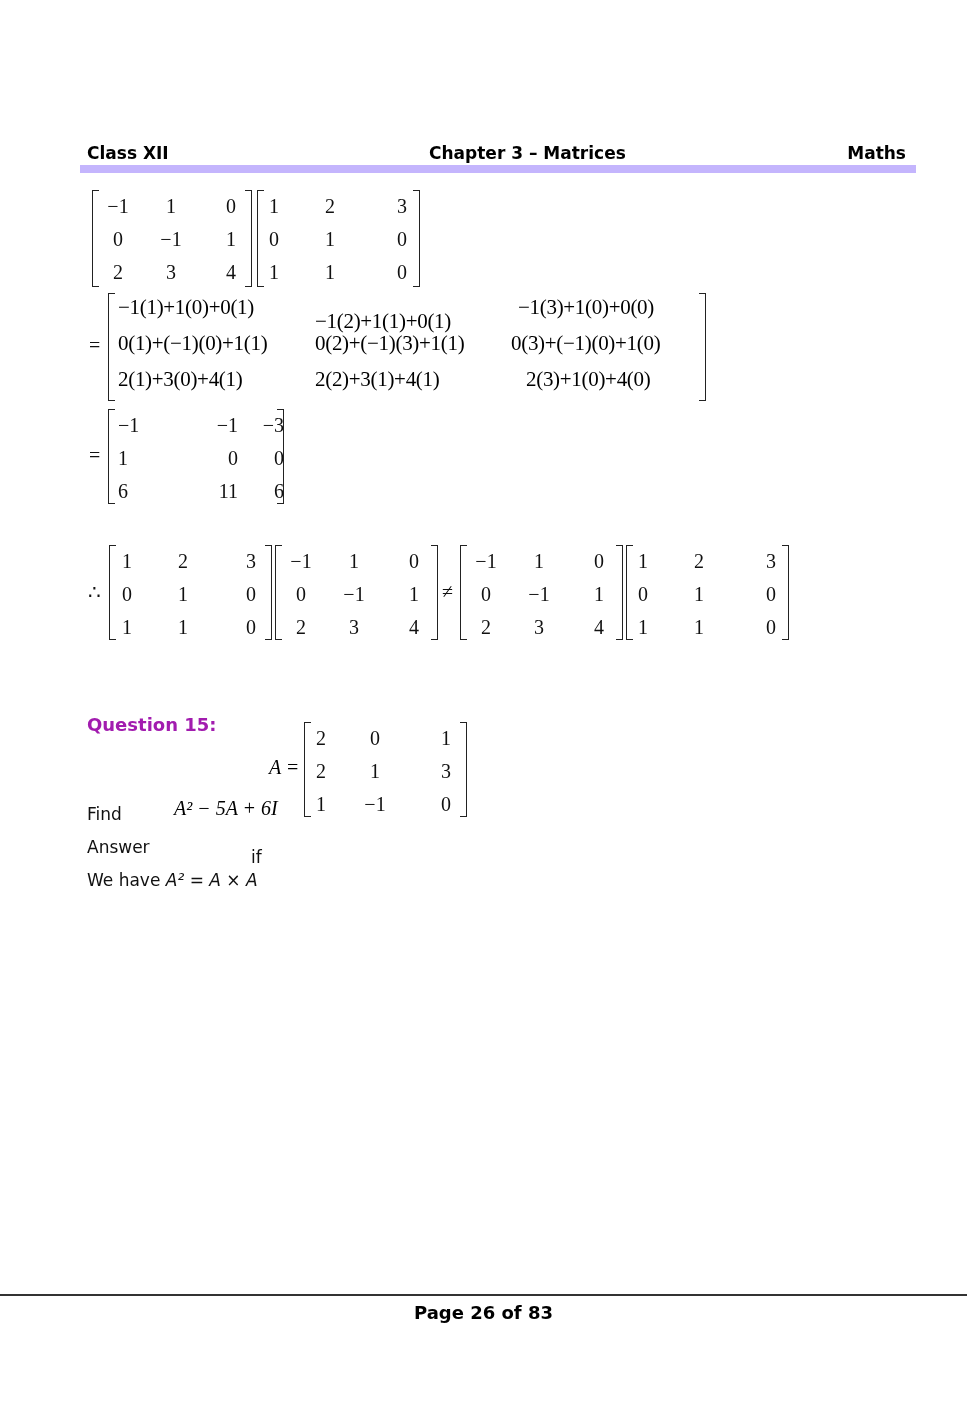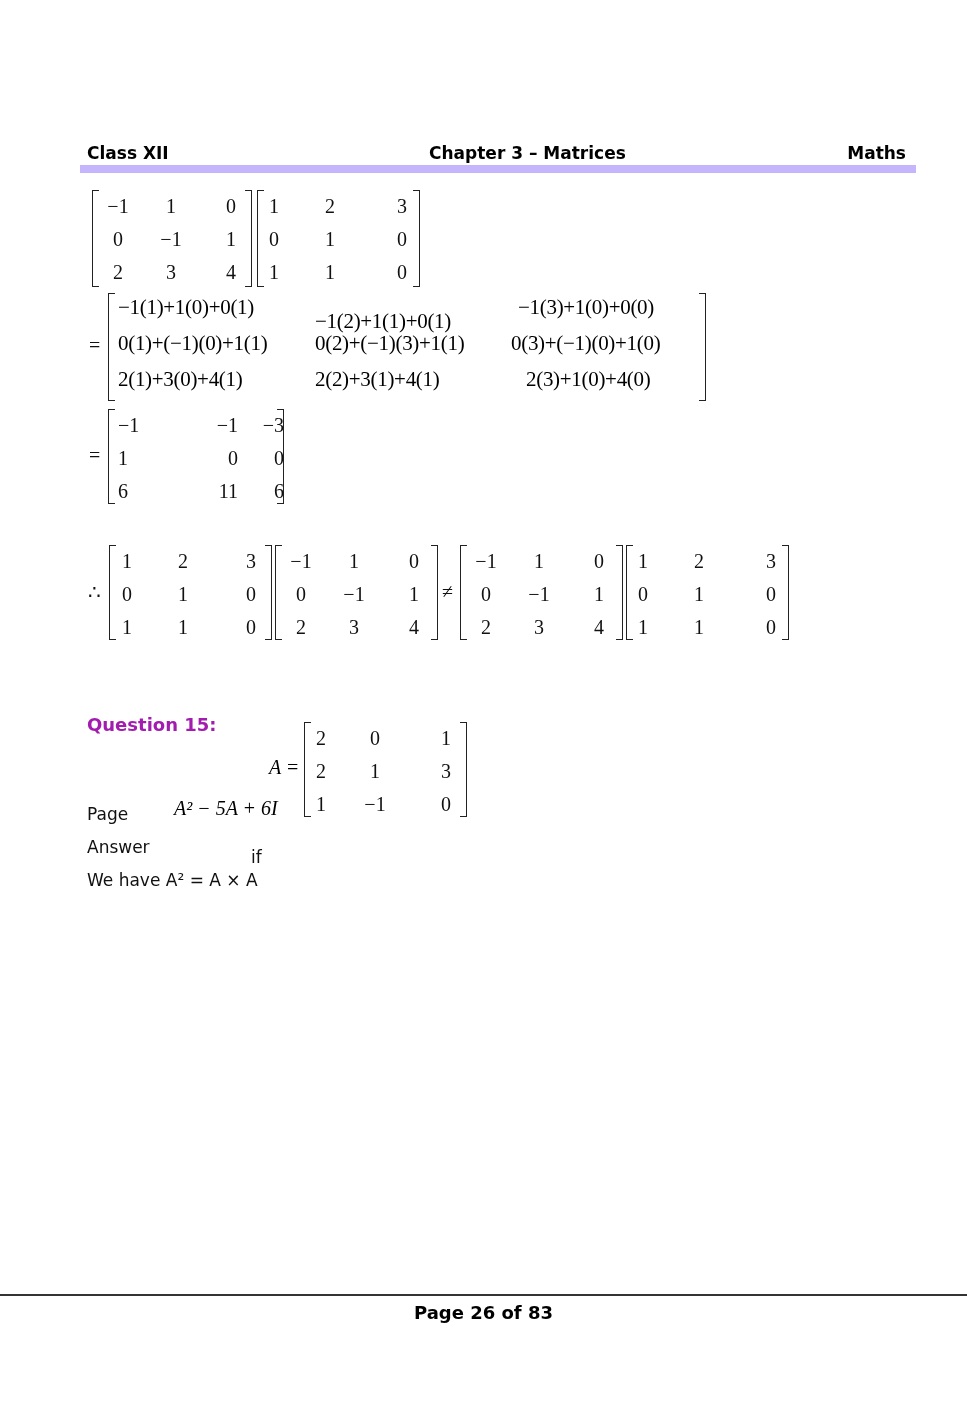--- a/index.html
+++ b/index.html
@@ -183,7 +183,7 @@
     </div>
 </div>
 
-<div class="abs sans text" style="left:87px; top:804px;">Page</div>
+<div class="abs sans text" style="left:87px; top:804px;">Find</div>
 <div class="abs serif" style="left:138px; top:797px; font-size:20px; font-style:italic;margin-left:36px;">A² − 5A + 6I</div>
 <div class="abs sans text" style="left:251px; top:805px;margin-top:42px;">if</div>
 

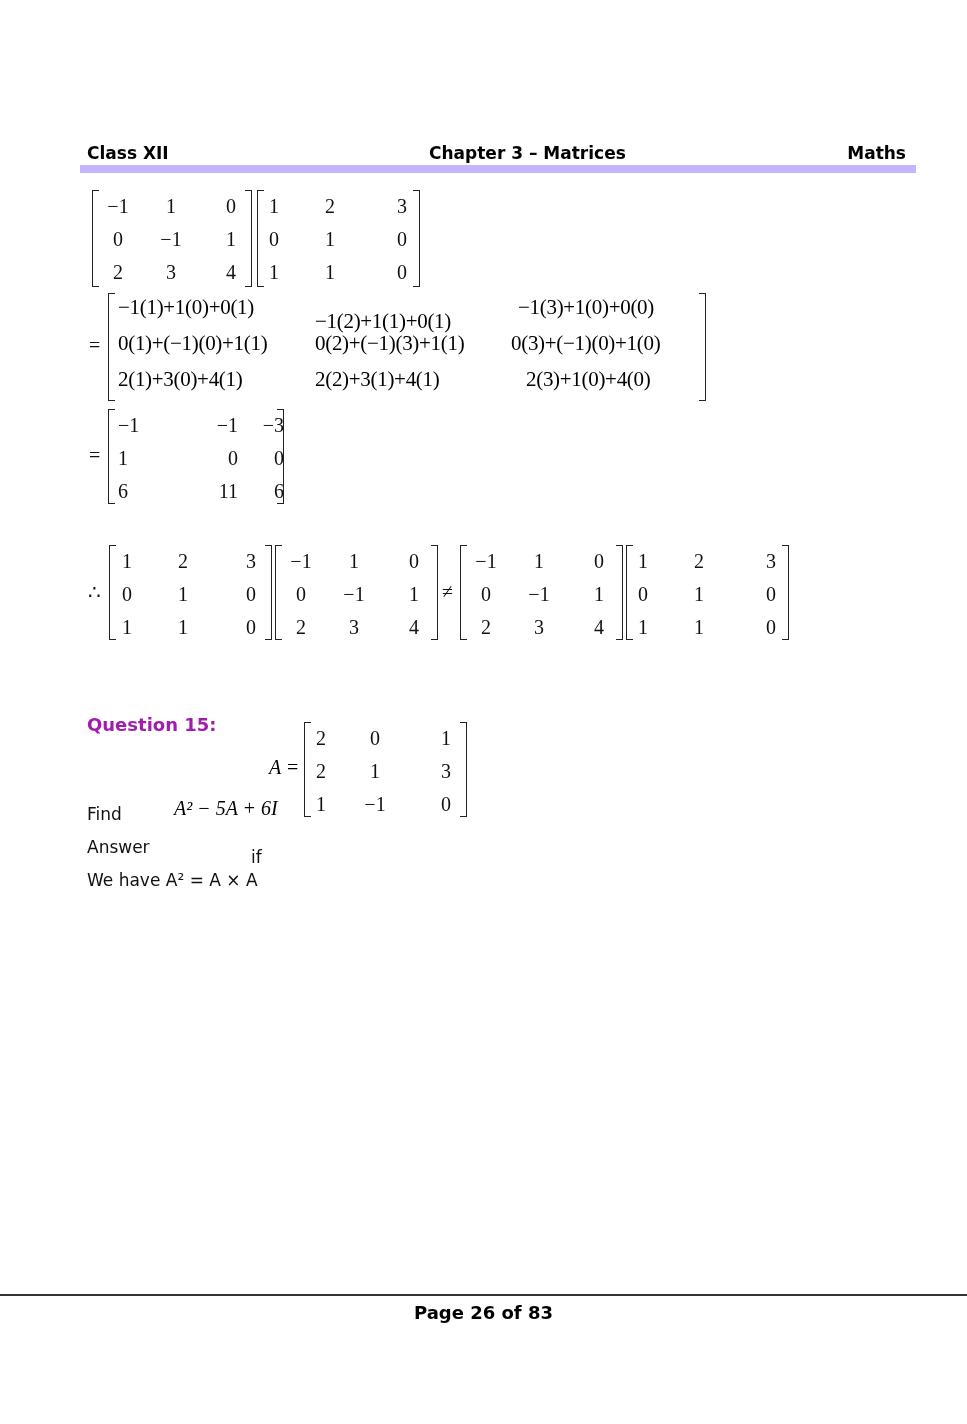--- a/index.html
+++ b/index.html
@@ -188,7 +188,7 @@
 <div class="abs sans text" style="left:251px; top:805px;margin-top:42px;">if</div>
 
 <div class="abs sans text" style="left:87px; top:837px;">Answer</div>
-<div class="abs sans text" style="left:87px; top:870px; white-space:pre;"><span>We have </span><span style="">A² = A × A</span></div>
+<div class="abs sans text" style="left:87px; top:870px; white-space:pre;"><span>We have </span><span style="font-style:italic;">A² = A × A</span></div>
 
 <div class="footer-line"></div>
 <div class="footer sans">Page 26 of 83</div>

